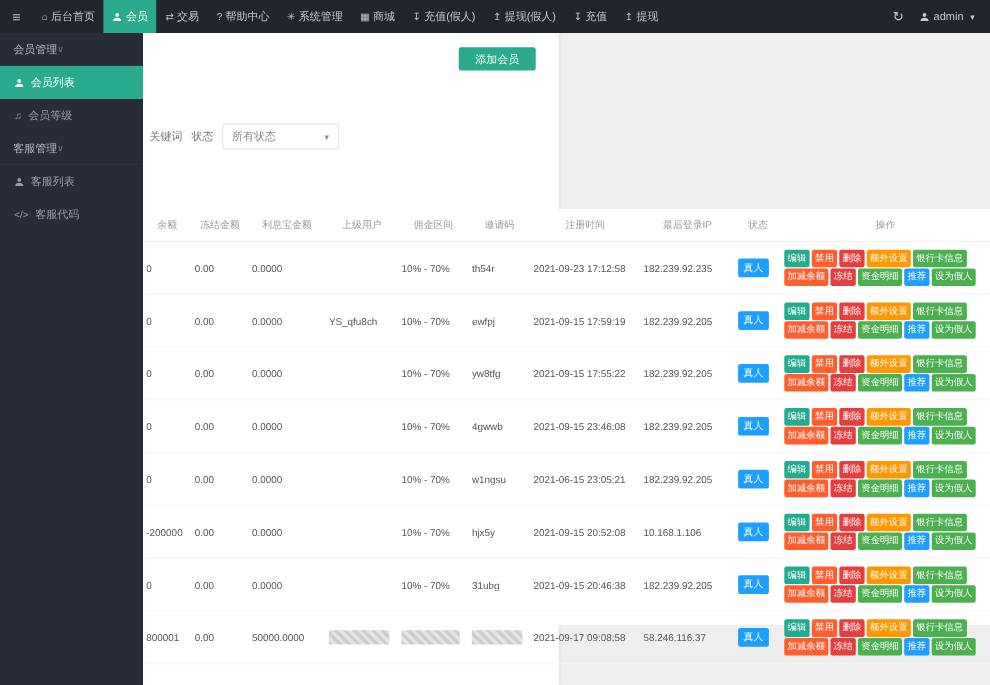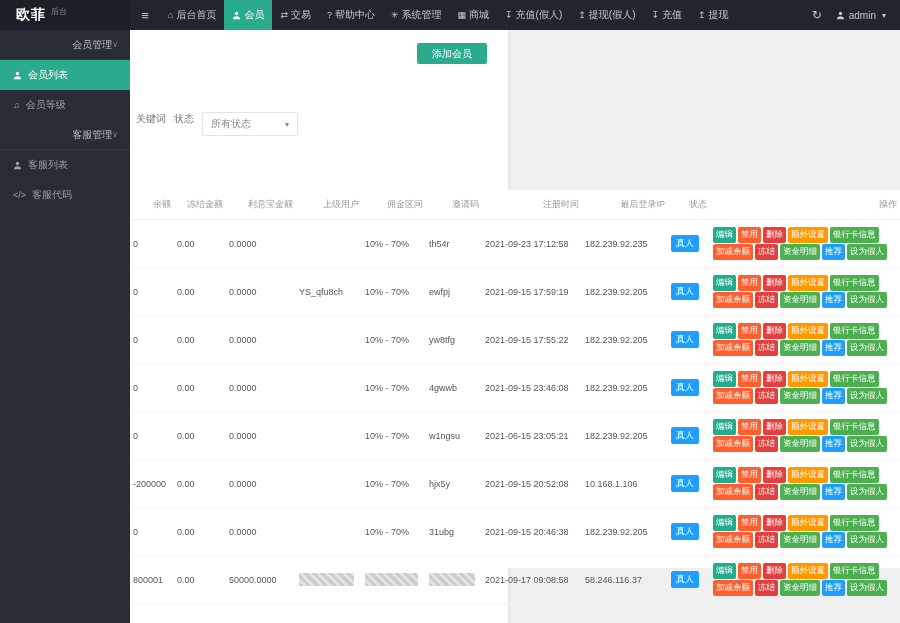--- a/index.html
+++ b/index.html
@@ -58,10 +58,6 @@
 <div class="screen">
 
   <div class="topbar">
-    <div class="logo">
-      <b>欧菲</b>
-      <span class="suffix">后台</span>
-    </div>
     <div class="hamburger">≡</div>
     <div class="top-nav">
         <div class="nav-item">

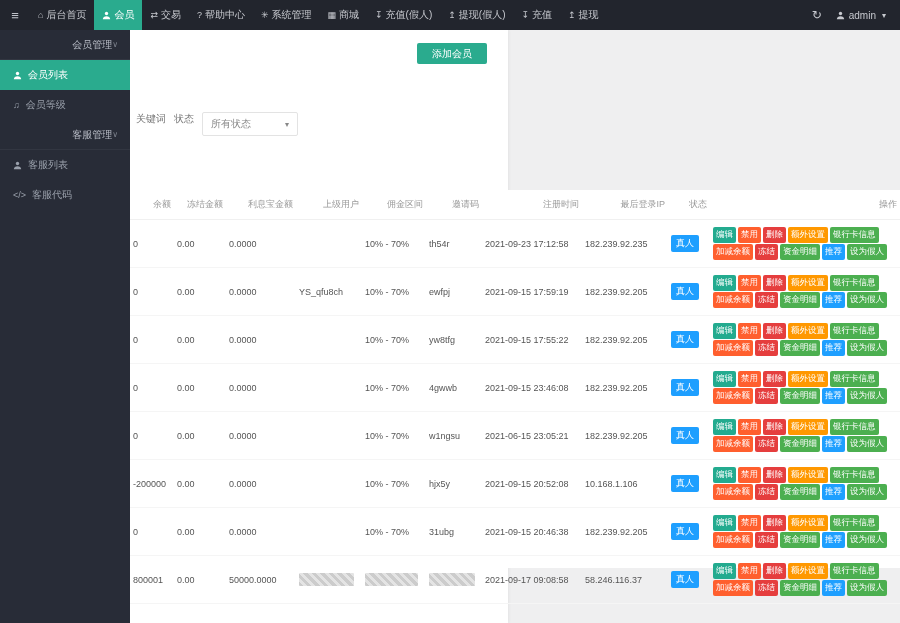--- a/index.html
+++ b/index.html
@@ -25,7 +25,7 @@
 
   
   .sidebar{position:absolute;top:30px;left:0;bottom:0;width:130px;background:#282c37;z-index:5}
-  .side-group{height:30px;display:flex;align-items:center;justify-content:flex-end;padding:2px 12px;color:#b8bcc6;font-size:10px;cursor:pointer;border-bottom:1px solid rgba(255,255,255,.05)}
+  .side-group{height:30px;display:flex;align-items:center;justify-content:flex-start;padding:2px 12px;color:#b8bcc6;font-size:10px;cursor:pointer;border-bottom:1px solid rgba(255,255,255,.05)}
   .side-group .chev{font-size:8px;color:#7d828d}
   .side-item{height:30px;display:flex;align-items:center;gap:6px;padding:0 13px;color:#9aa0ab;font-size:10px;cursor:pointer}
   .side-item.active{background:var(--accent);color:#fff}

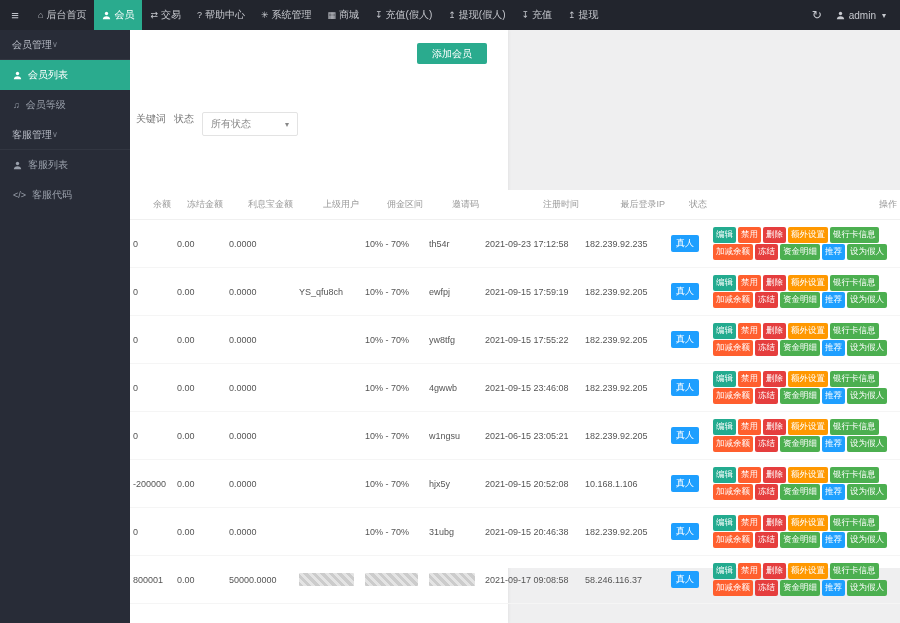--- a/index.html
+++ b/index.html
@@ -34,7 +34,7 @@
   .content{position:absolute;top:30px;left:130px;right:0;bottom:0;background:#efeff0}
   .panel-left{position:absolute;left:0;top:0;width:378px;height:100%;background:#fff;box-shadow:1px 0 3px rgba(0,0,0,.05);z-index:1}
   .add-btn{position:absolute;left:287px;top:13px;width:70px;height:21px;background:var(--accent);color:#fff;font-size:10px;border:none;border-radius:2px;cursor:pointer;z-index:3}
-  .filters{position:absolute;left:6px;top:82px;display:flex;gap:8px;font-size:10px;color:#777;z-index:3}
+  .filters{position:absolute;left:6px;top:82px;display:flex;align-items:center;gap:8px;font-size:10px;color:#777;z-index:3}
   .filters input{width:136px;height:24px;border:1px solid #e3e3e3;border-radius:2px;padding:0 8px;font-size:10px;color:#333;outline:none}
   .filters input::placeholder{color:#b8b8b8}
   .select{width:96px;height:24px;border:1px solid #e3e3e3;border-radius:2px;display:flex;align-items:center;justify-content:space-between;padding:0 8px;color:#888;background:#fff;cursor:pointer}

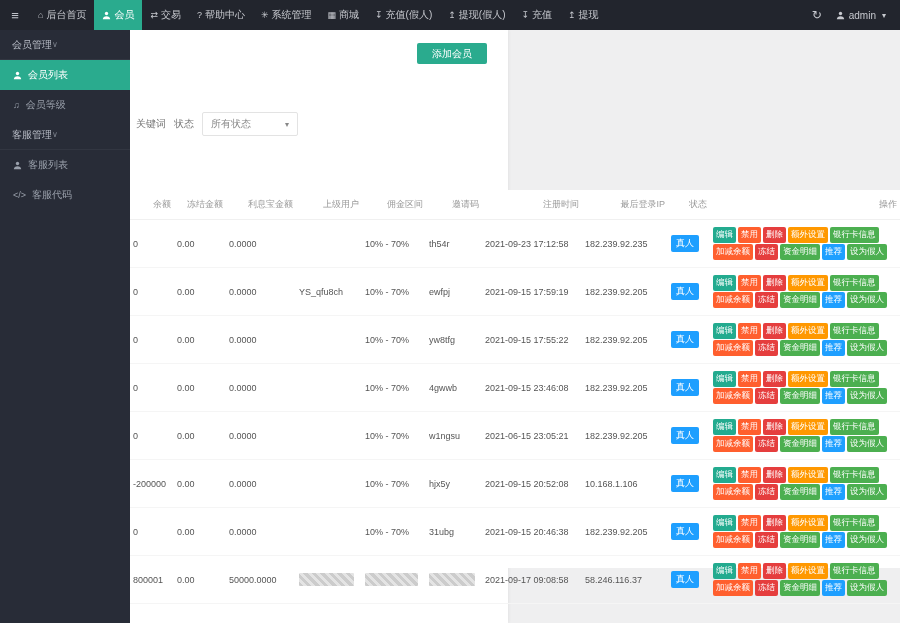--- a/index.html
+++ b/index.html
@@ -37,7 +37,7 @@
   .filters{position:absolute;left:6px;top:82px;display:flex;align-items:center;gap:8px;font-size:10px;color:#777;z-index:3}
   .filters input{width:136px;height:24px;border:1px solid #e3e3e3;border-radius:2px;padding:0 8px;font-size:10px;color:#333;outline:none}
   .filters input::placeholder{color:#b8b8b8}
-  .select{width:96px;height:24px;border:1px solid #e3e3e3;border-radius:2px;display:flex;align-items:center;justify-content:space-between;padding:0 8px;color:#888;background:#fff;cursor:pointer}
+  .select{width:106px;height:24px;border:1px solid #e3e3e3;border-radius:2px;display:flex;align-items:center;justify-content:space-between;padding:0 8px;color:#888;background:#fff;cursor:pointer}
 
   
   .table-wrap{position:absolute;left:0;top:160px;right:0;height:378px;background:#fff;z-index:2}

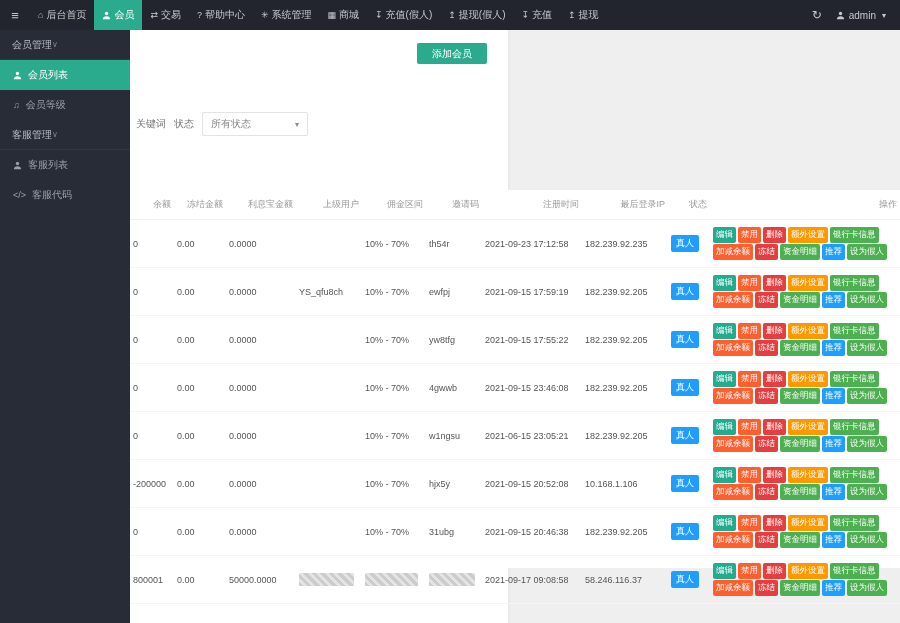--- a/index.html
+++ b/index.html
@@ -44,7 +44,7 @@
   table{width:100%;border-collapse:collapse;table-layout:fixed;font-size:9px;color:#555}
   col.c1{width:44px}col.c2{width:52px}col.c3{width:70px}col.c4{width:66px}col.c5{width:64px}
   col.c6{width:56px}col.c7{width:100px}col.c8{width:86px}col.c9{width:42px}col.c10{width:190px}
-  th{font-weight:normal;color:#9a9a9a;text-align:right;padding:8px 3px;border-bottom:1px solid #f0f0f0;white-space:nowrap;overflow:hidden}
+  th{font-weight:normal;color:#9a9a9a;text-align:center;padding:8px 3px;border-bottom:1px solid #f0f0f0;white-space:nowrap;overflow:hidden}
   td{padding:6px 3px;border-bottom:1px solid #f5f5f5;height:43px;white-space:nowrap;overflow:hidden}
   tr:last-child td{border-bottom:1px solid #f5f5f5}
   .badge{display:inline-block;color:#fff;font-size:9px;padding:2px 5px;border-radius:2px}

